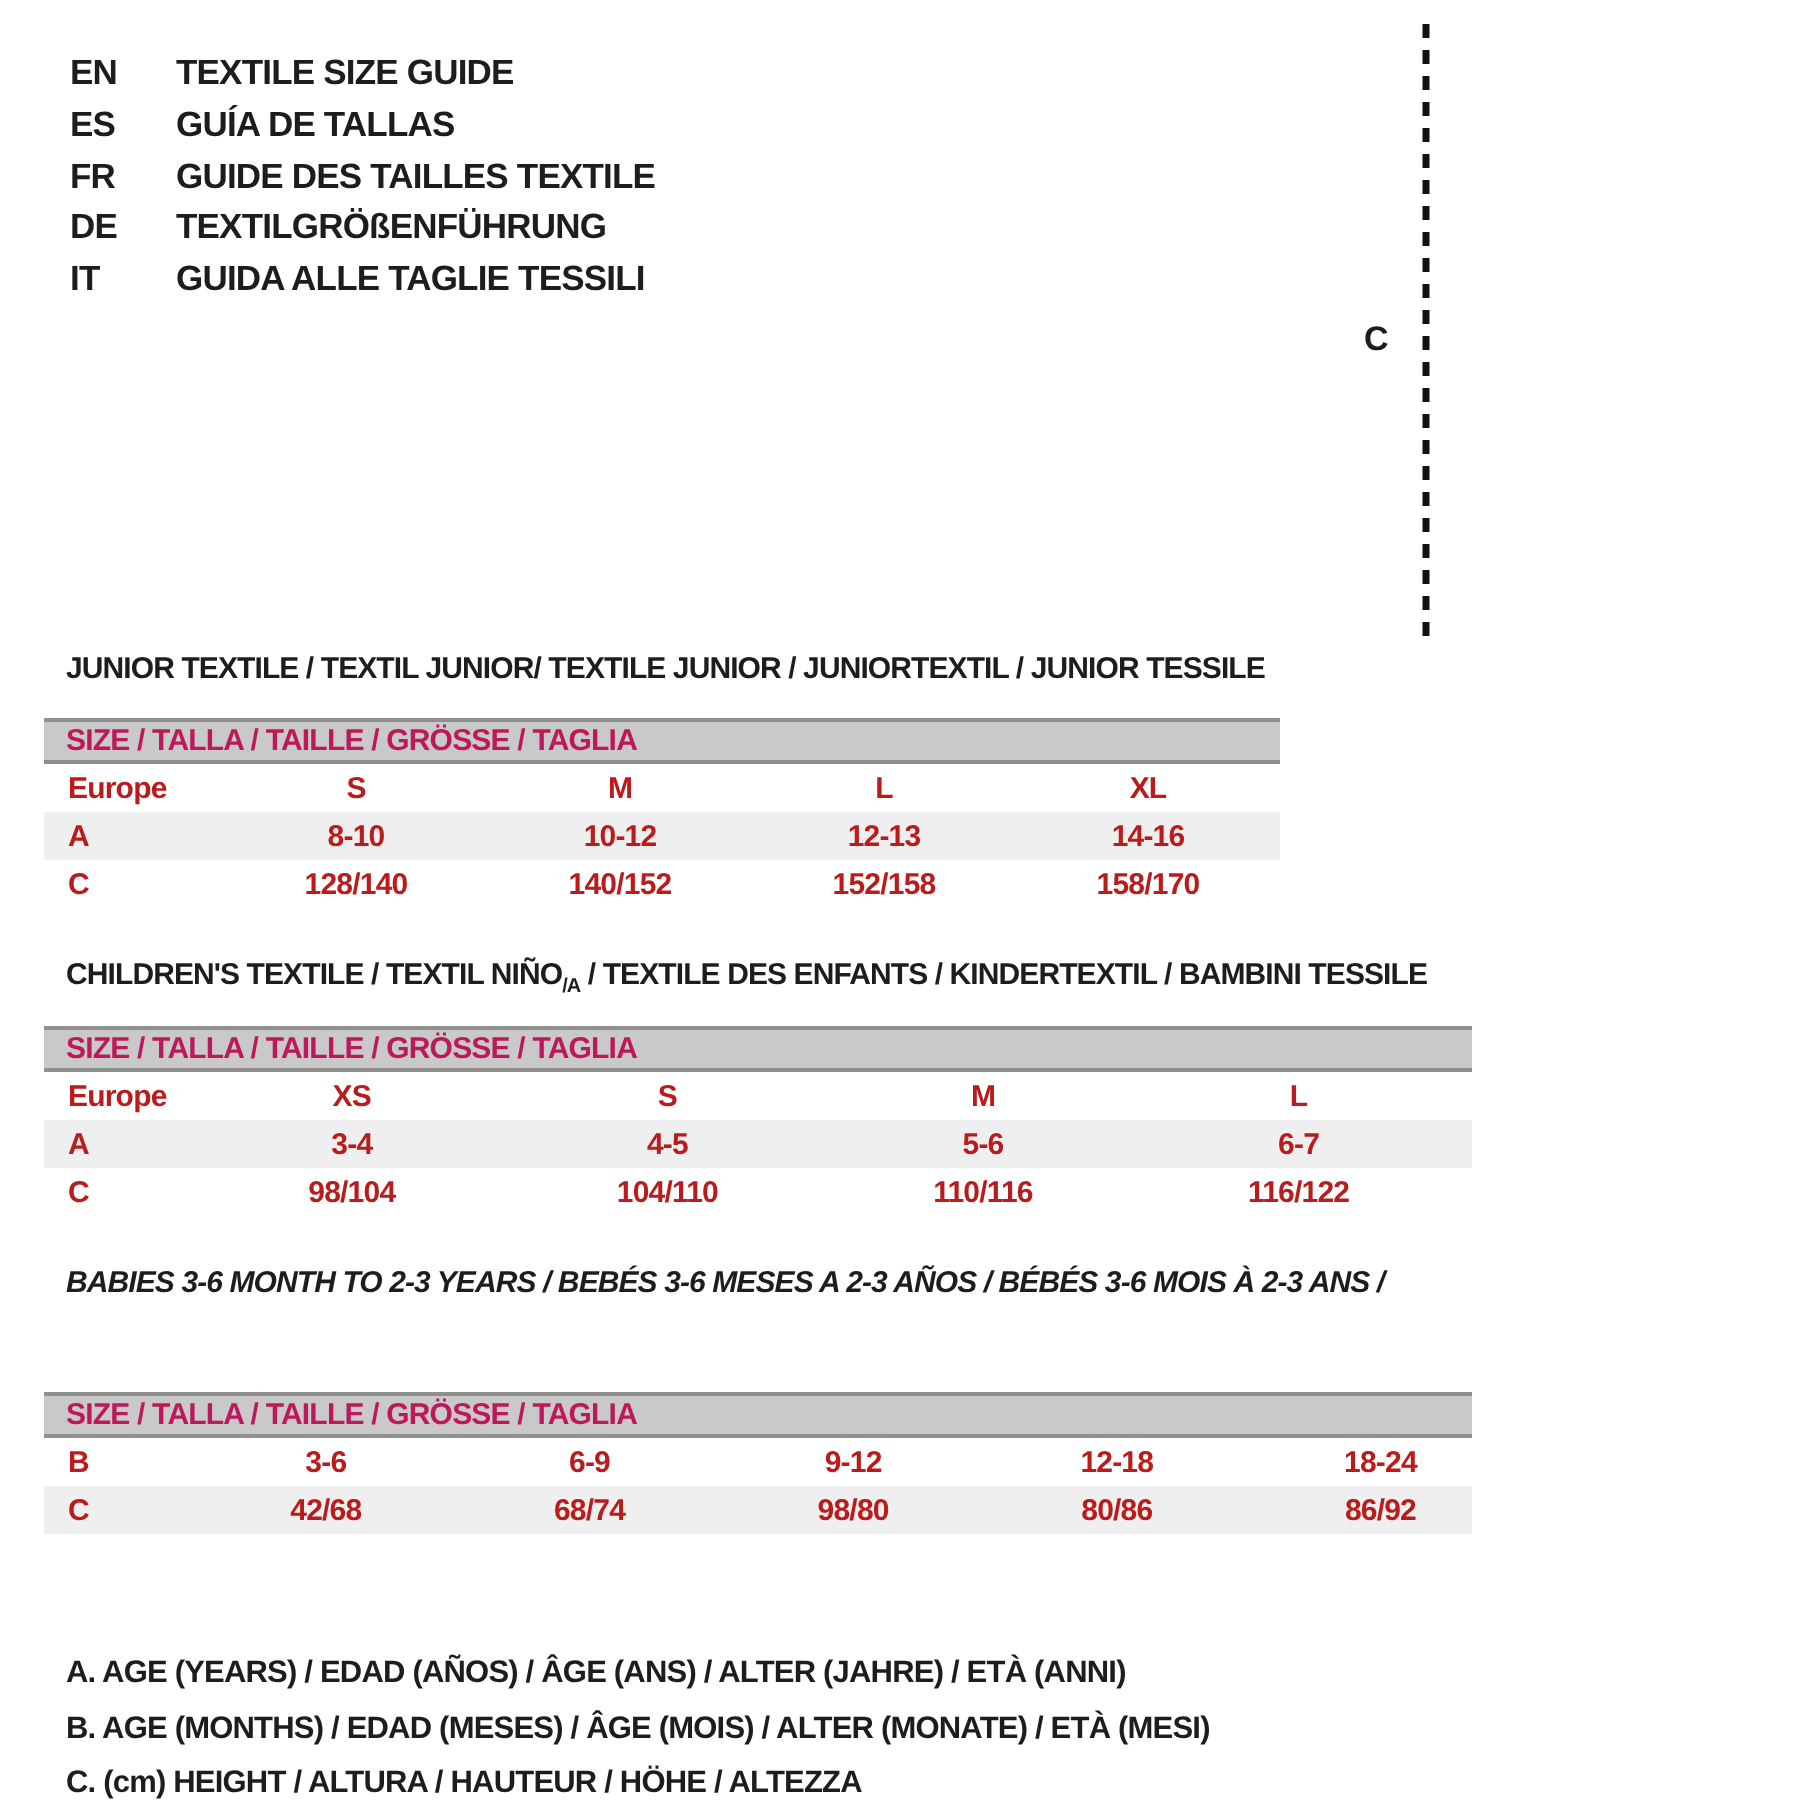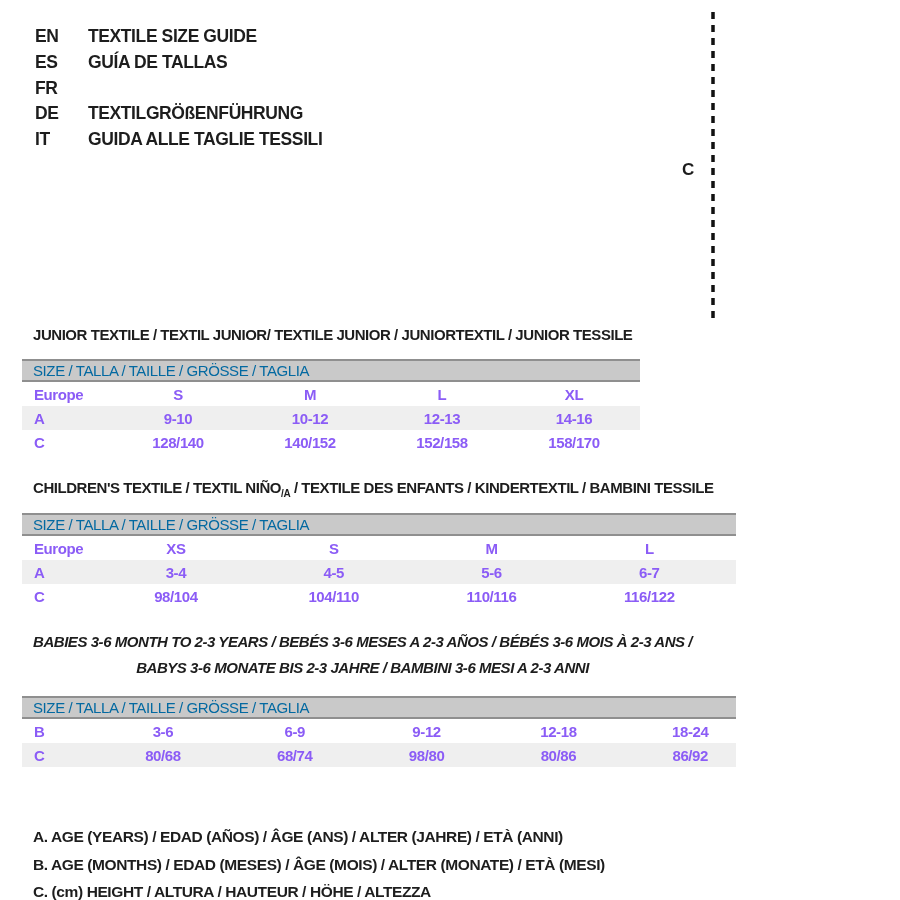--- a/index.html
+++ b/index.html
@@ -51,6 +51,7 @@
     </div>
     <div class="lang-row">
       <span class="lang-code">FR</span>
+      <span class="lang-label">GUIDE DES TAILLES TEXTILE</span>
     </div>
     <div class="lang-row">
       <span class="lang-code">DE</span>

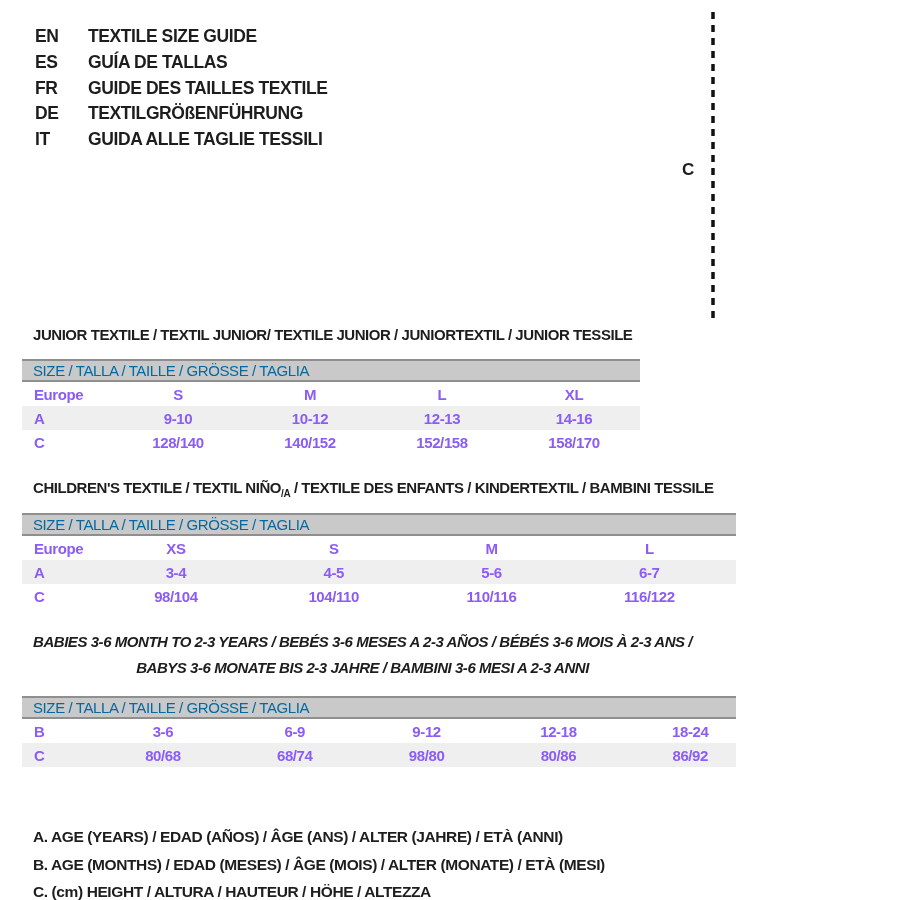--- a/index.html
+++ b/index.html
@@ -24,7 +24,7 @@
   .size-bar{
     height:23px;background:#c9c9c9;border-top:2px solid #8f8f8f;border-bottom:2px solid #8f8f8f;
     box-sizing:border-box;display:flex;align-items:center;padding-left:11px;
-    font-size:15px;font-weight:normal;color:#0369a1;letter-spacing:-0.4px;
+    font-size:15px;font-weight:bold;color:#be185d;letter-spacing:-0.4px;
   }
   table{border-collapse:collapse;table-layout:fixed;width:100%;}
   td{height:24px;padding:0;text-align:center;font-size:15px;font-weight:bold;letter-spacing:-0.4px;

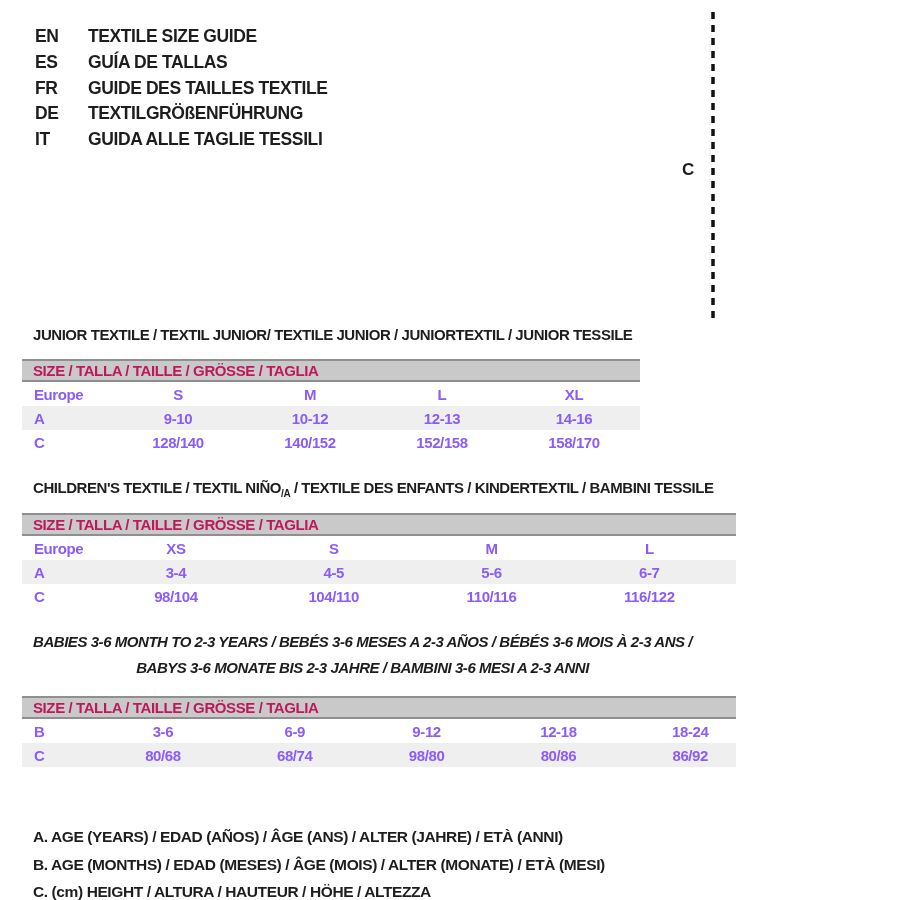--- a/index.html
+++ b/index.html
@@ -28,7 +28,7 @@
   }
   table{border-collapse:collapse;table-layout:fixed;width:100%;}
   td{height:24px;padding:0;text-align:center;font-size:15px;font-weight:bold;letter-spacing:-0.4px;
-     font-family:"Liberation Sans","DejaVu Sans",sans-serif;color:#8b5cf6;}
+     font-family:"Liberation Sans","DejaVu Sans",sans-serif;color:#b91c1c;}
   td.lbl{text-align:left;padding-left:12px;}
   tr.stripe{background:#efefef;}
   

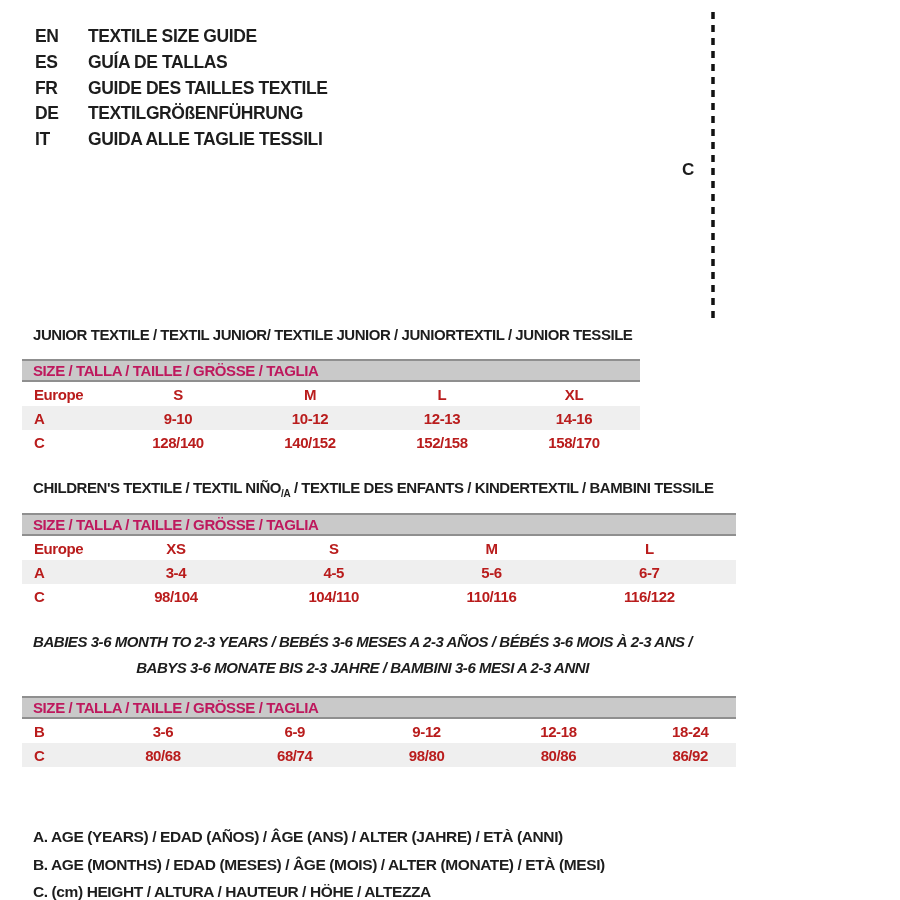--- a/index.html
+++ b/index.html
@@ -109,7 +109,7 @@
       </tr>
       <tr class="stripe">
         <td class="lbl">A</td>
-        <td>9-10</td>
+        <td>8-10</td>
         <td>10-12</td>
         <td>12-13</td>
         <td>14-16</td>

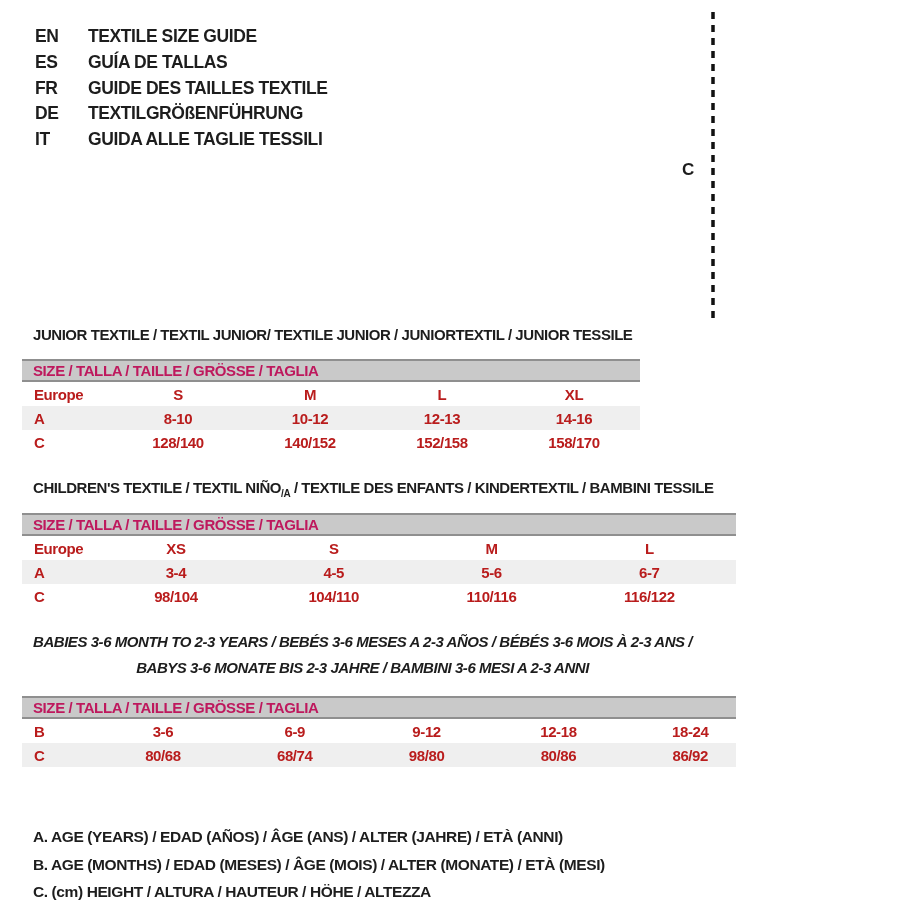--- a/index.html
+++ b/index.html
@@ -170,7 +170,6 @@
 
   <div class="sec-title two-line" style="top:629px;">
     <div>BABIES 3-6 MONTH TO 2-3 YEARS / BEBÉS 3-6 MESES A 2-3 AÑOS / BÉBÉS 3-6 MOIS À 2-3 ANS /</div>
-    <div>BABYS 3-6 MONATE BIS 2-3 JAHRE / BAMBINI 3-6 MESI A 2-3 ANNI</div>
   </div>
   <div class="size-table" style="left:22px;top:696px;width:866px;">
     <div class="size-bar">

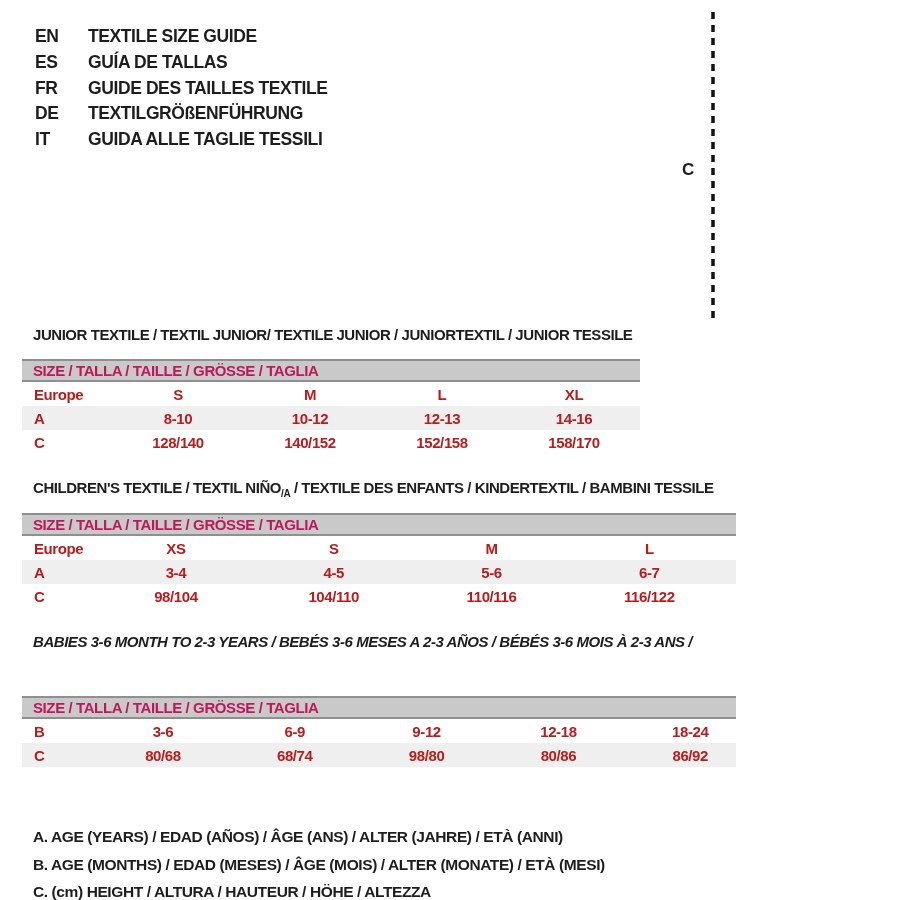--- a/index.html
+++ b/index.html
@@ -197,7 +197,7 @@
       </tr>
       <tr class="stripe">
         <td class="lbl">C</td>
-        <td>80/68</td>
+        <td>42/68</td>
         <td>68/74</td>
         <td>98/80</td>
         <td>80/86</td>

